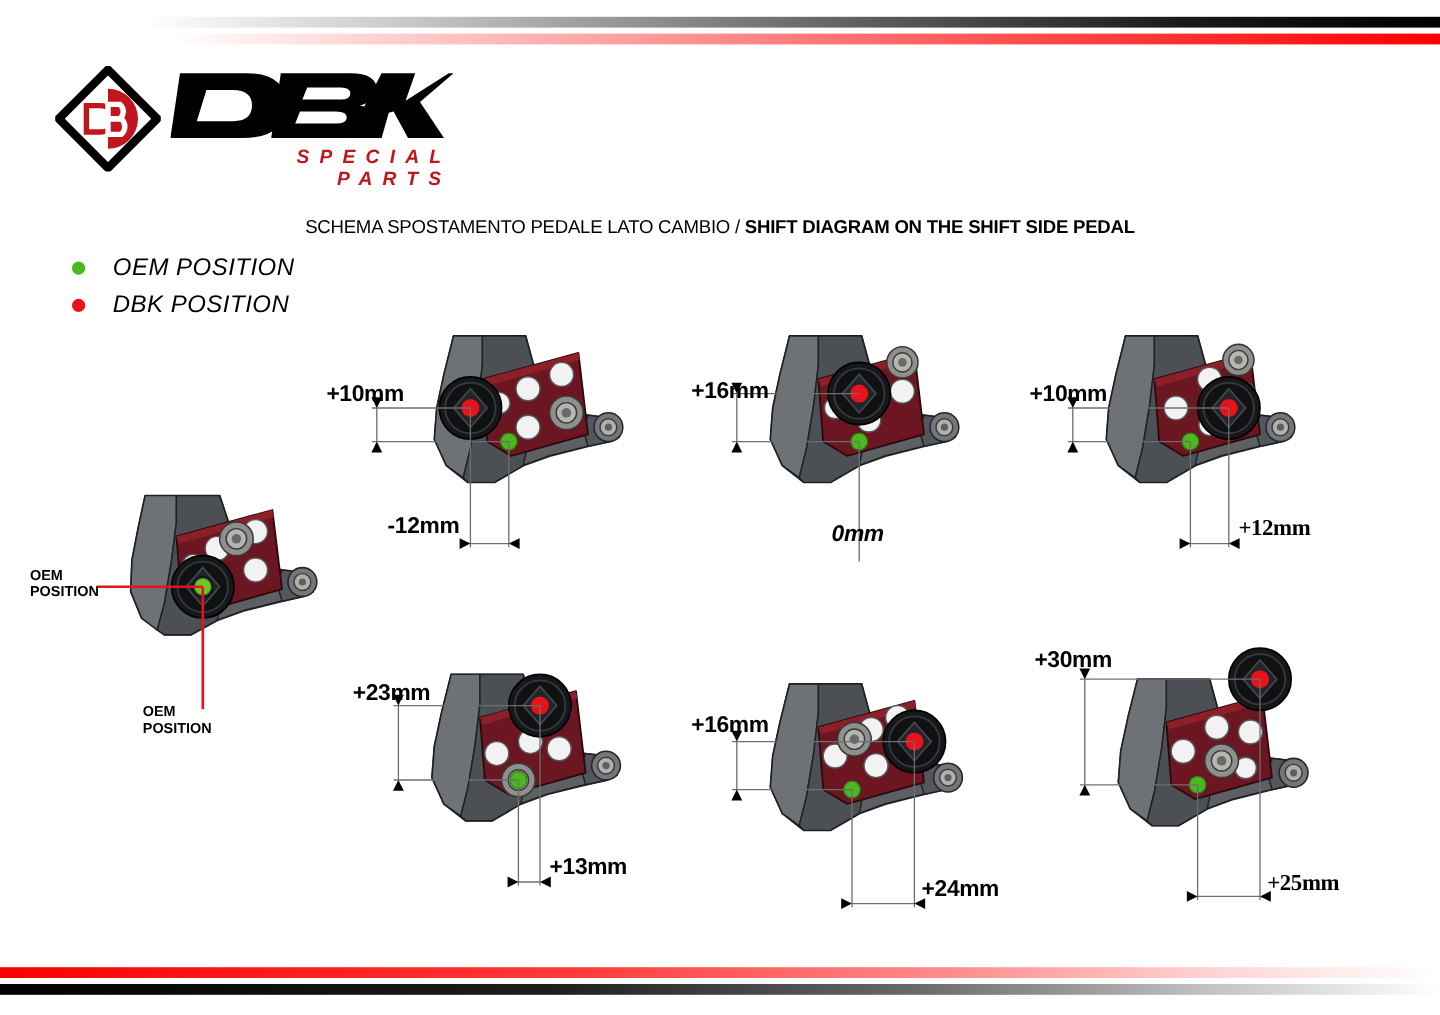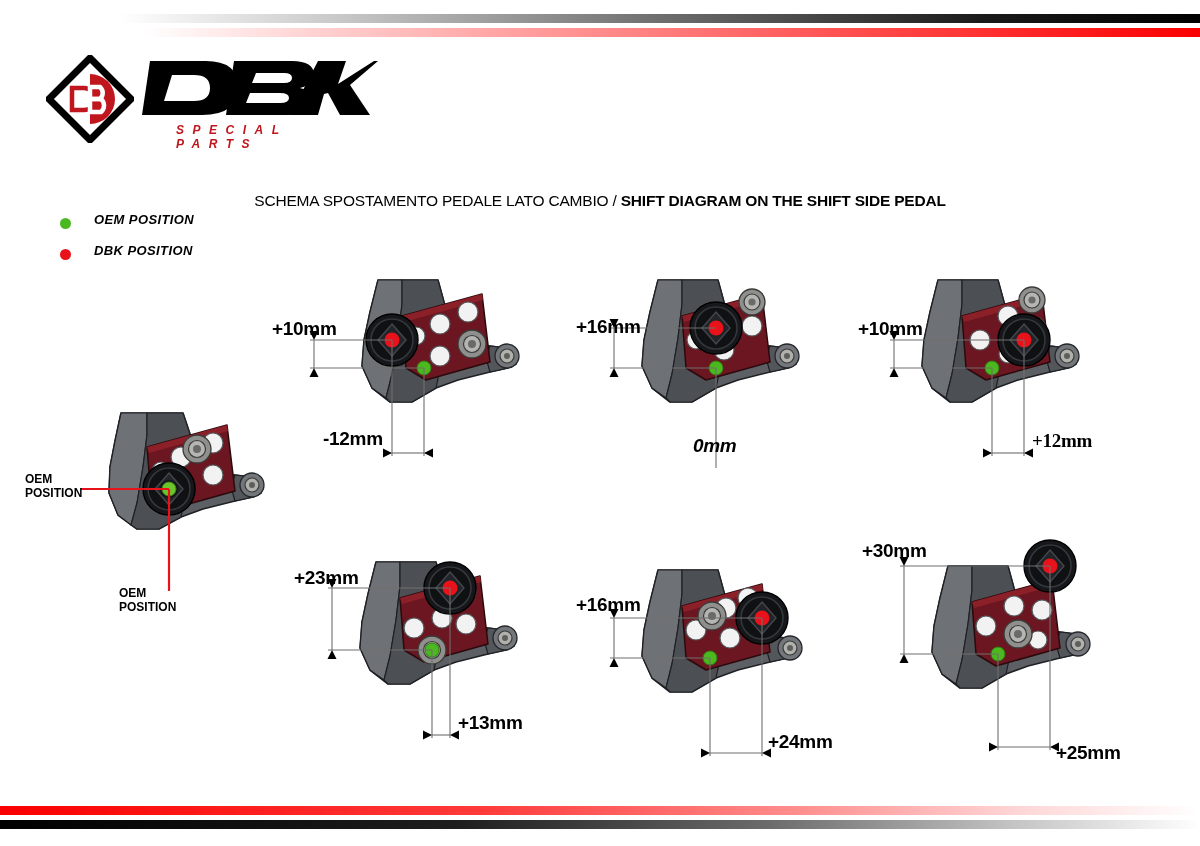--- a/index.html
+++ b/index.html
@@ -46,8 +46,8 @@
   .logo-word { position: absolute; left: 96px; top: 2px; }
   .logo-sub {
     position: absolute; left: 130px; top: 68px;
-    font-size: 12px; letter-spacing: 8.5px; color: #c0161d;
-    font-style: italic; font-weight: bold;
+    font-size: 16px; letter-spacing: 8.5px; color: #c0161d;
+    font-style: italic; font-weight: bold; text-align: right;
   }
 
   

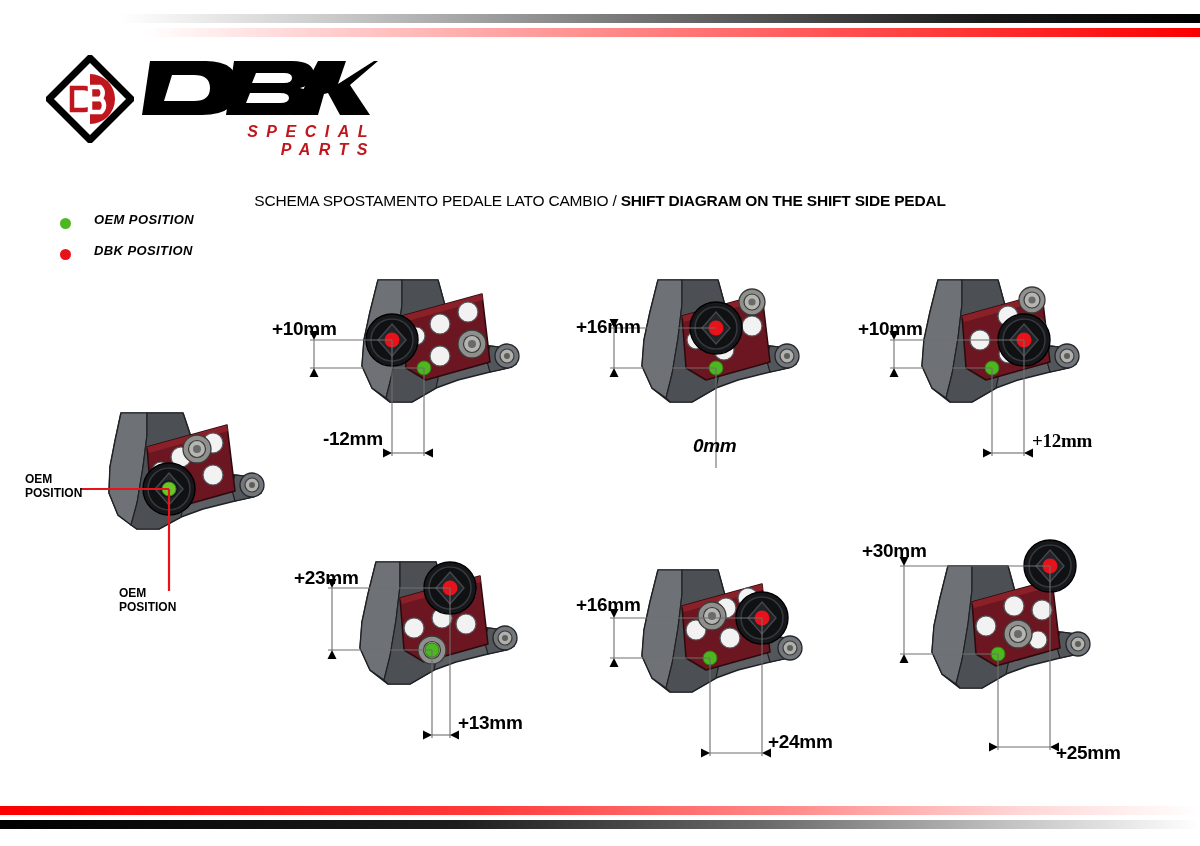--- a/index.html
+++ b/index.html
@@ -55,7 +55,6 @@
     position: absolute; left: 0; top: 181px; width: 1200px;
     text-align: center; font-size: 15.5px; letter-spacing: -0.2px;
     white-space: nowrap;
-    margin-top: 11px;
   }
   .title .t-bold { font-weight: bold; }
 

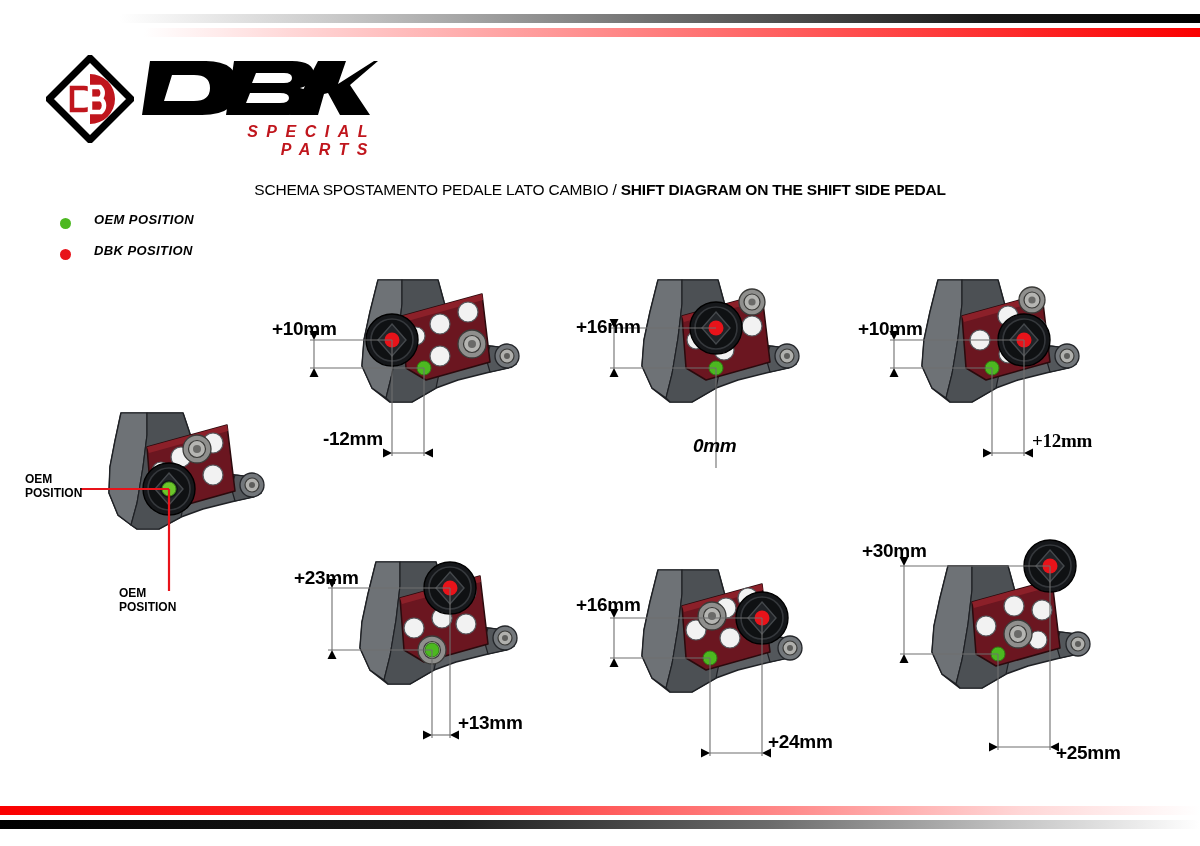--- a/index.html
+++ b/index.html
@@ -67,7 +67,7 @@
   }
   .legend-label {
     position: absolute; left: 34px; top: 0;
-    font-size: 13px; font-style: italic; font-weight: 700;
+    font-size: 20px; font-style: italic; font-weight: 400;
     letter-spacing: 0.4px; white-space: nowrap;
   }
 

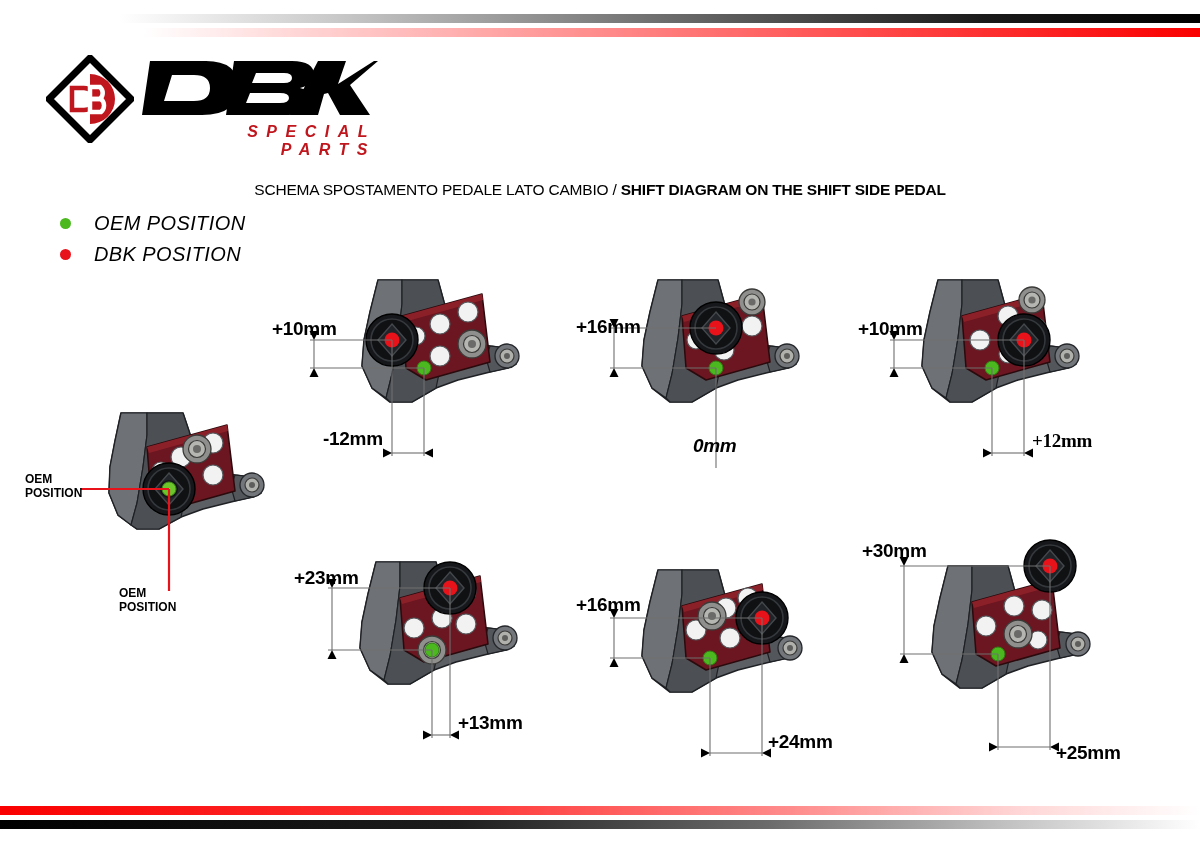--- a/index.html
+++ b/index.html
@@ -509,7 +509,7 @@
     <polygon points="160,199 169,194.5 169,203.5" fill="#000"></polygon>
   </svg>
   <div class="callout" style="left:-28px; top:-8px;">+30mm</div>
-  <div class="callout" style="left:166px; top:194px;">+25mm</div>
+  <div class="callout" style="left:166px; top:178px;font-family:Liberation Serif, serif;">+25mm</div>
 </div>
 
 <div class="stripe stripe-foot-red"></div>

